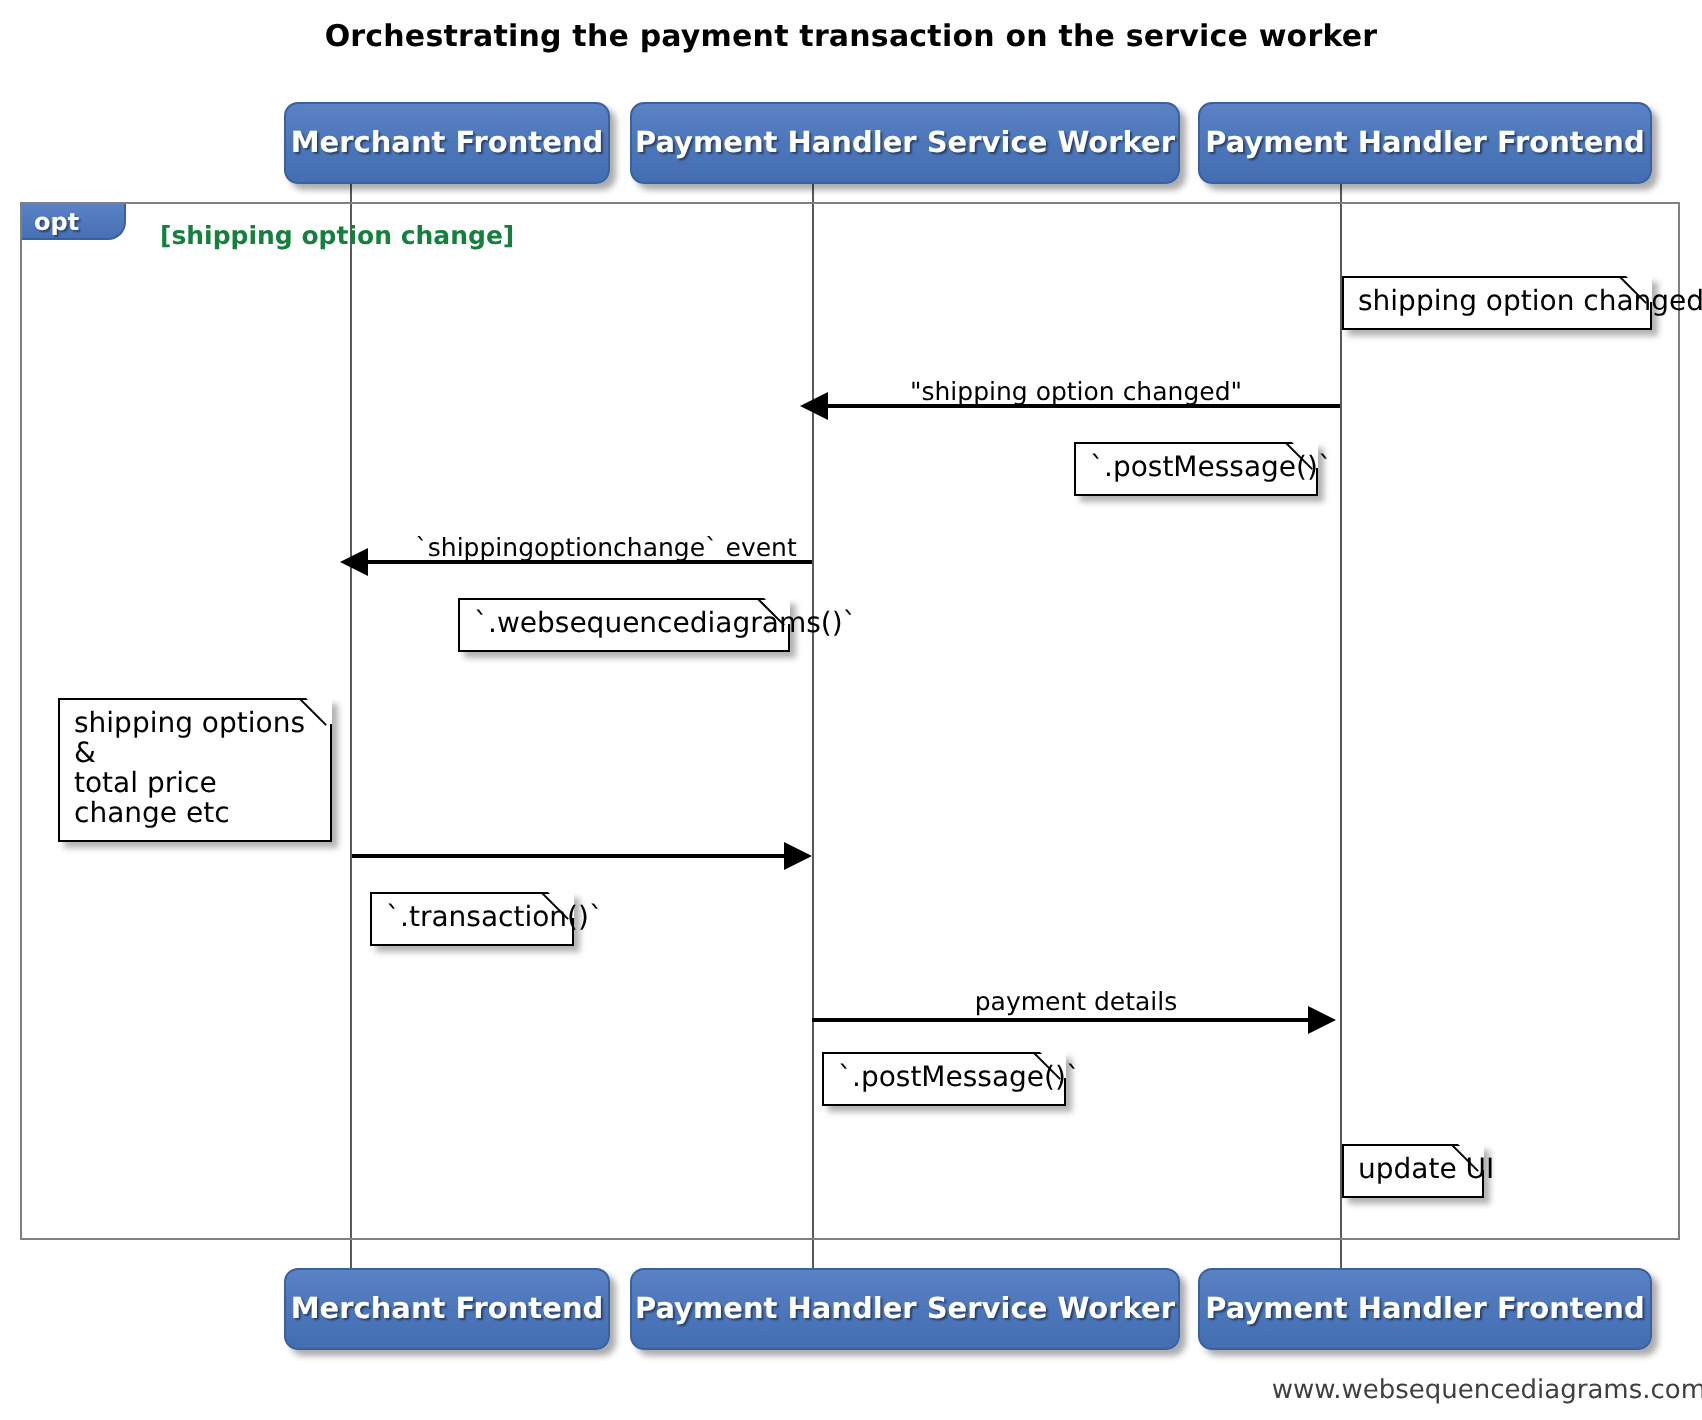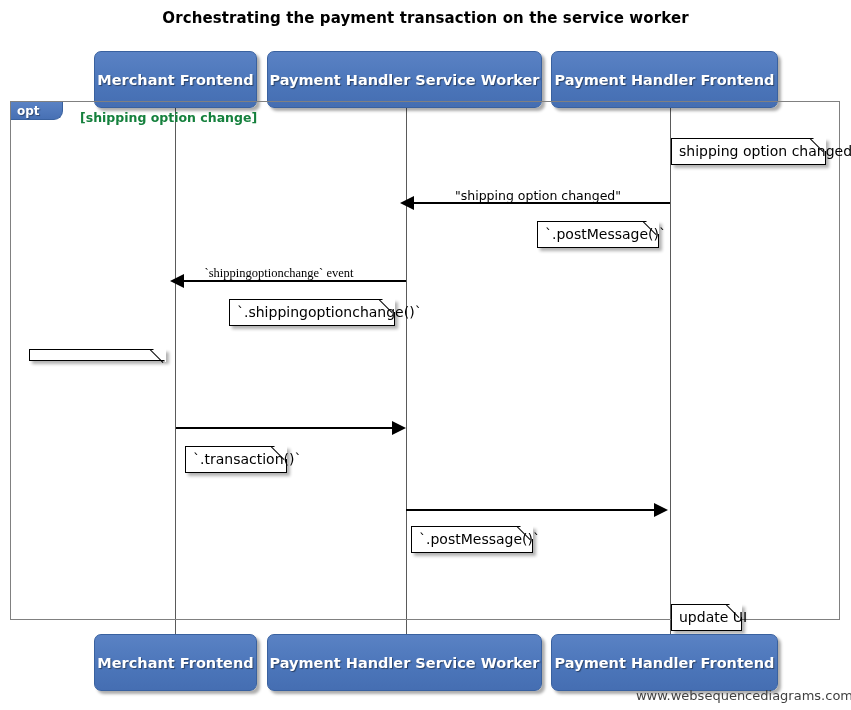--- a/index.html
+++ b/index.html
@@ -51,8 +51,9 @@
     text-align: center;
     box-shadow: 3px 3px 3px rgba(0,0,0,0.33);
     text-shadow: 1px 1px 1px rgba(0,0,0,0.45);
-    height: 57px;
-    white-space: nowrap;
+    height: 41px;
+    white-space: nowrap;
+    margin-left: 48px;
   }
 
   

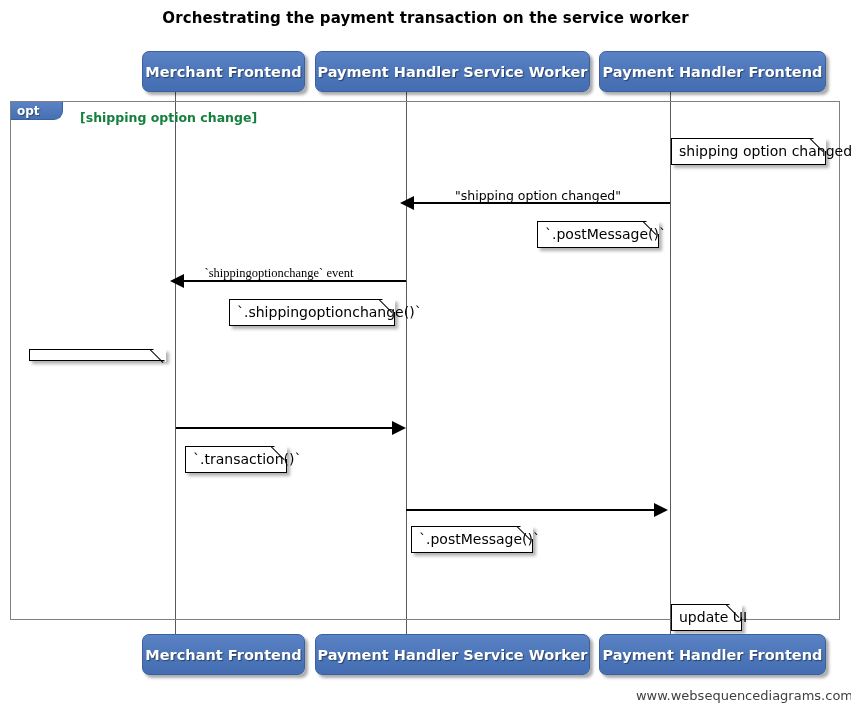--- a/index.html
+++ b/index.html
@@ -220,7 +220,7 @@
     <span class="note-text">`.postMessage()`</span>
   </div>
 
-  <div class="msg-label" style="left:164px; top:266px; width:230px;font-family:Liberation Serif, serif;">`shippingoptionchange` event</div>
+  <div class="msg-label" style="left:188px; top:266px; width:230px;">`shippingoptionchange` event</div>
   <div class="msg-line" style="left:182px; top:280px; width:224px;"></div>
   <div class="arrow-head arrow-left" style="left:170px; top:274px;"></div>
 

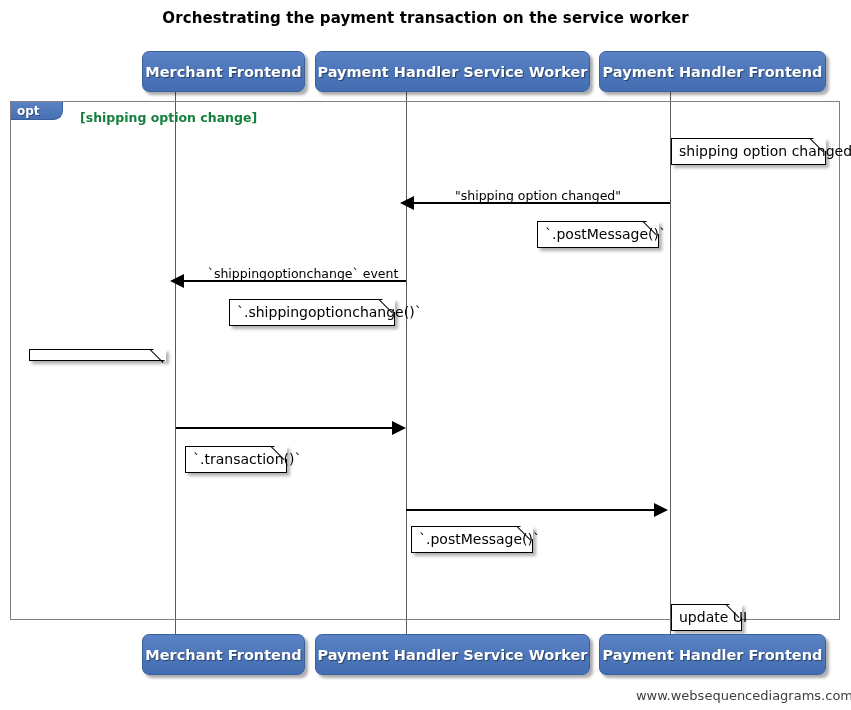--- a/index.html
+++ b/index.html
@@ -227,7 +227,7 @@
   <div class="note" style="left:229px; top:299px; width:166px;">
     <span class="fold"></span>
     <span class="fold-edge"></span>
-    <span class="note-text">`.shippingoptionchange()`</span>
+    <span class="note-text">`.websequencediagrams()`</span>
   </div>
 
   <div class="note" style="left:29px; top:349px; width:137px; white-space:normal;">

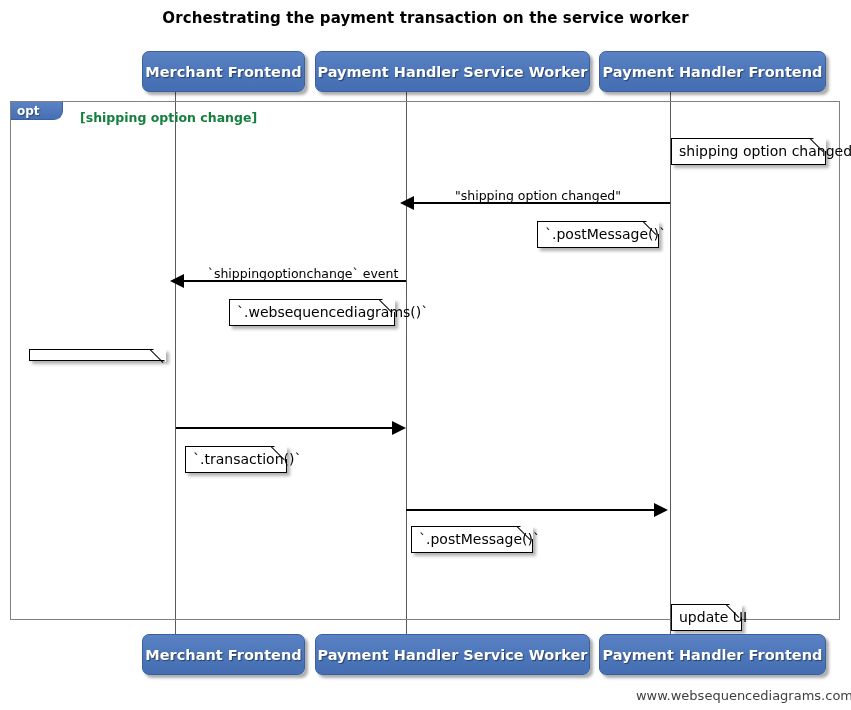--- a/index.html
+++ b/index.html
@@ -233,6 +233,10 @@
   <div class="note" style="left:29px; top:349px; width:137px; white-space:normal;">
     <span class="fold"></span>
     <span class="fold-edge"></span>
+    <span class="note-text">
+      <span class="note-line">shipping options &amp;</span>
+      <span class="note-line">total price change etc</span>
+    </span>
   </div>
 
   <div class="msg-line" style="left:176px; top:427px; width:224px;"></div>

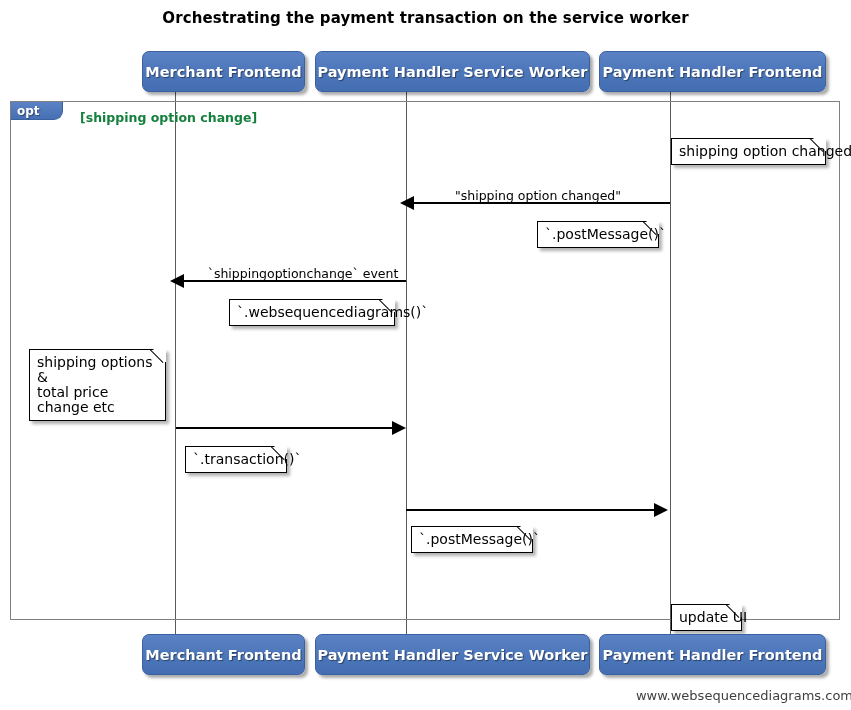--- a/index.html
+++ b/index.html
@@ -248,6 +248,7 @@
     <span class="note-text">`.transaction()`</span>
   </div>
 
+  <div class="msg-label" style="left:406px; top:493px; width:264px;">payment details</div>
   <div class="msg-line" style="left:406px; top:509px; width:248px;"></div>
   <div class="arrow-head arrow-right" style="left:654px; top:503px;"></div>
 

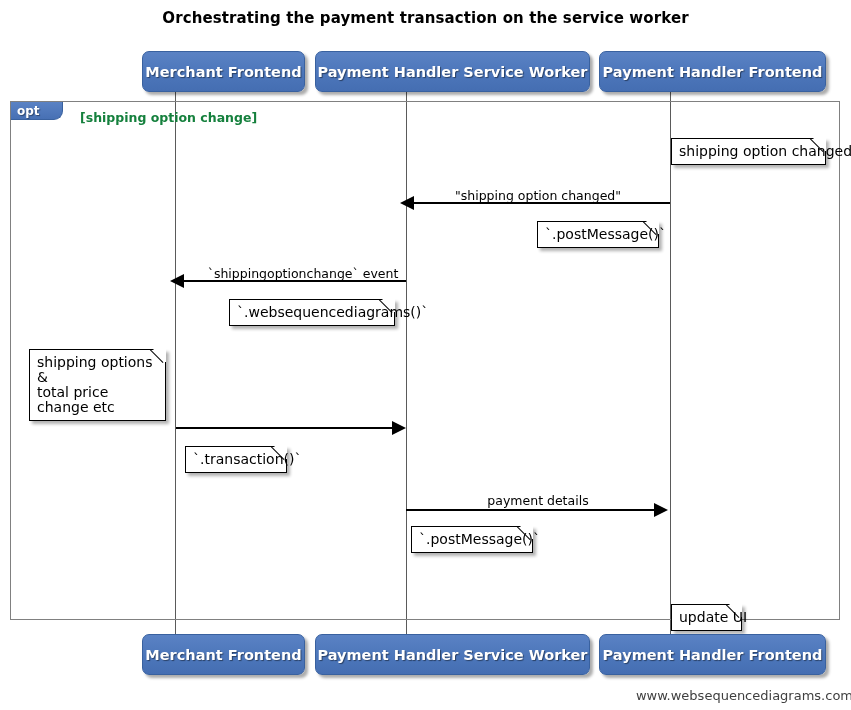--- a/index.html
+++ b/index.html
@@ -258,7 +258,7 @@
     <span class="note-text">`.postMessage()`</span>
   </div>
 
-  <div class="note" style="left:671px; top:604px; width:71px;">
+  <div class="note" style="left:671px; top:572px; width:71px;">
     <span class="fold"></span>
     <span class="fold-edge"></span>
     <span class="note-text">update UI</span>

